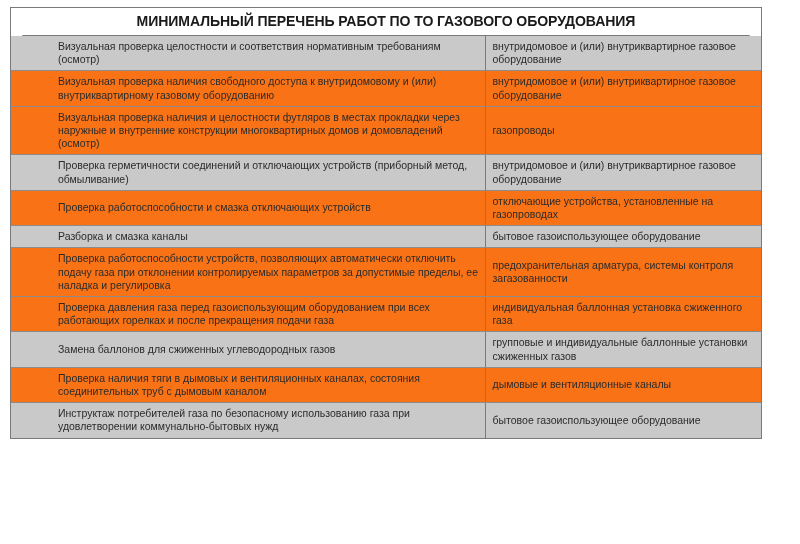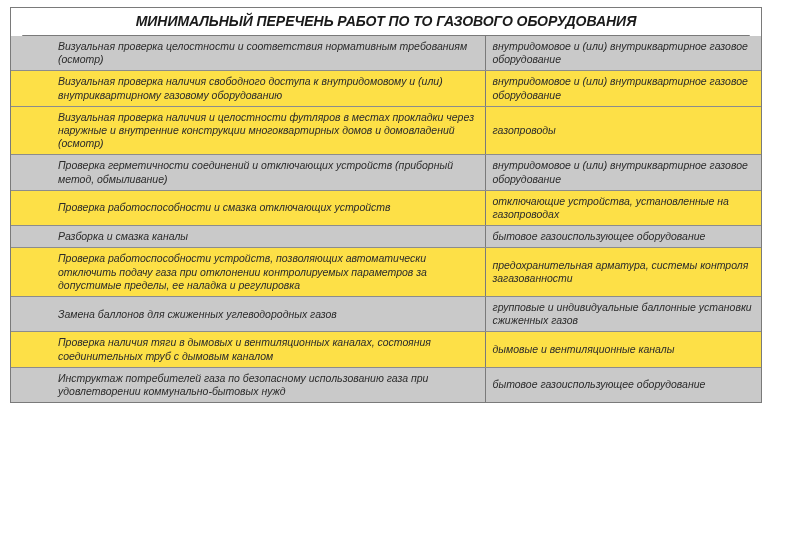--- a/index.html
+++ b/index.html
@@ -19,7 +19,6 @@
     width: 800px;
     height: 544px;
     background: #ffffff;
-    font-style: italic;
   }
 
   #table-wrap {

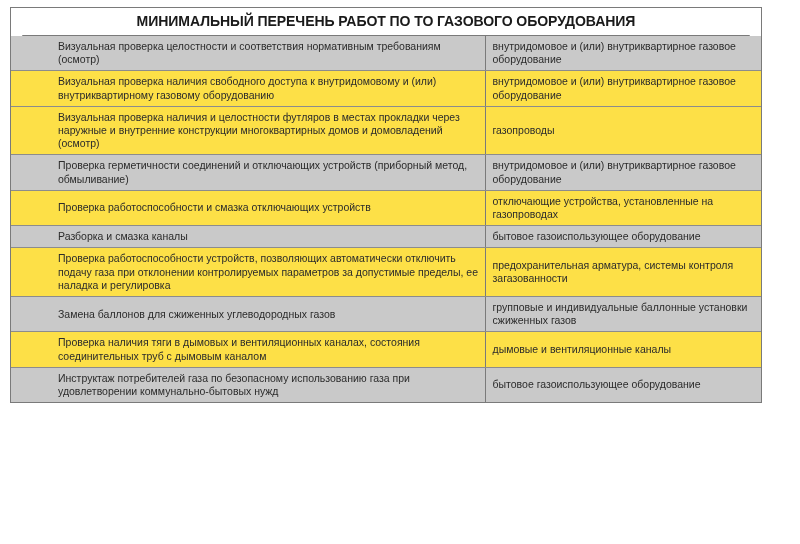--- a/index.html
+++ b/index.html
@@ -84,7 +84,7 @@
     background: #c9c9c9;
   }
   tr.row-plain td {
-    background: #fde047;
+    background: #f97316;
   }
 </style>
 </head>

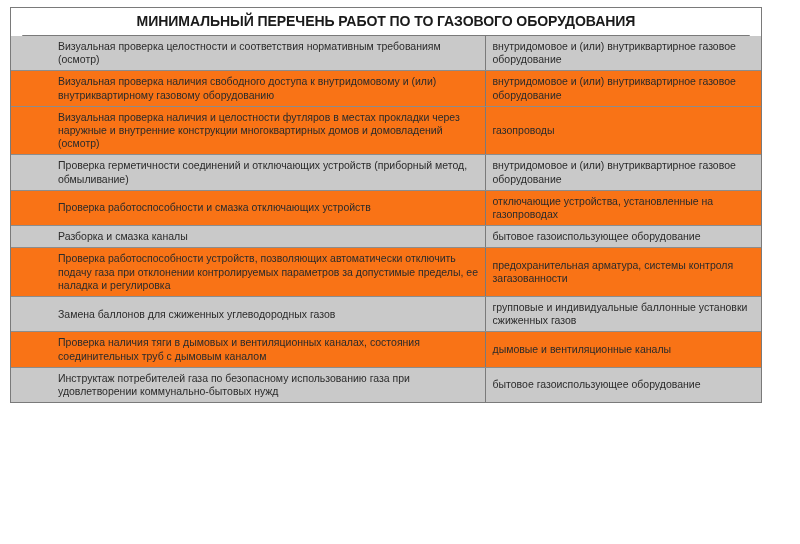--- a/index.html
+++ b/index.html
@@ -125,6 +125,10 @@
             <td class="col-work">Проверка работоспособности устройств, позволяющих автоматически отключить подачу газа при отклонении контролируемых параметров за допустимые пределы, ее наладка и регулировка</td>
             <td class="col-equip">предохранительная арматура, системы контроля загазованности</td>
           </tr>
+          <tr class="row-plain">
+            <td class="col-work">Проверка давления газа перед газоиспользующим оборудованием при всех работающих горелках и после прекращения подачи газа</td>
+            <td class="col-equip">индивидуальная баллонная установка сжиженного газа</td>
+          </tr>
           <tr class="row-shade">
             <td class="col-work">Замена баллонов для сжиженных углеводородных газов</td>
             <td class="col-equip">групповые и индивидуальные баллонные установки сжиженных газов</td>

